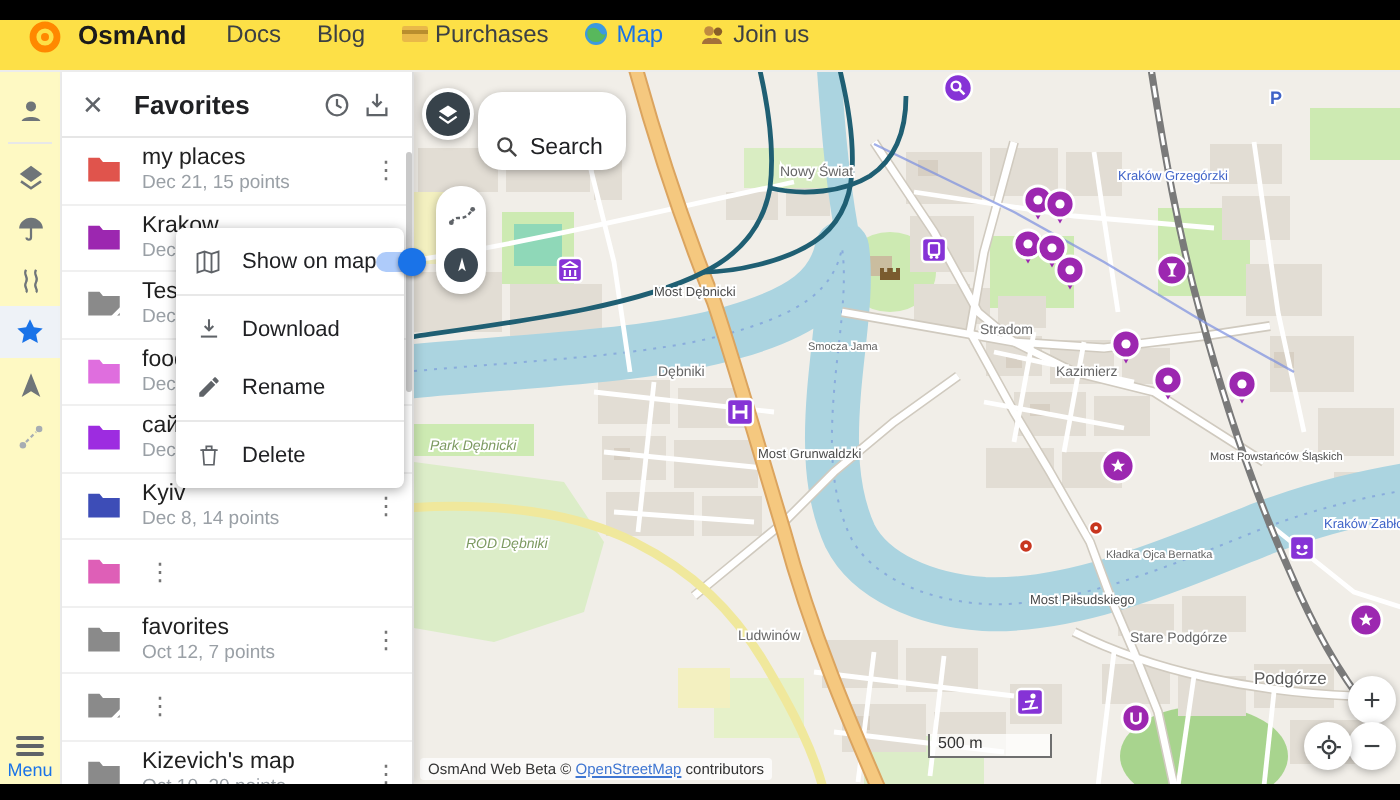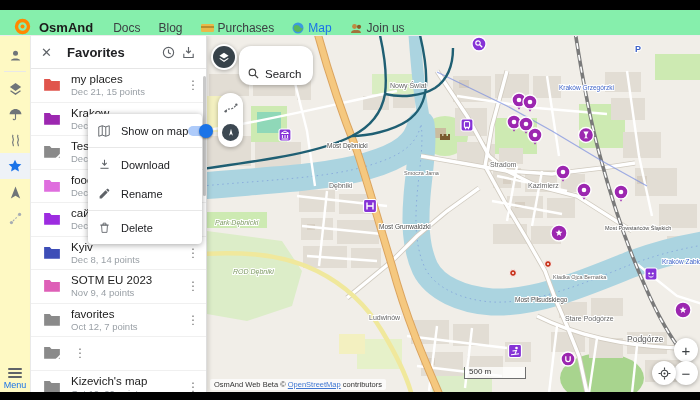--- a/index.html
+++ b/index.html
@@ -6,7 +6,7 @@
     font-family:"Liberation Sans",sans-serif;-webkit-font-smoothing:antialiased;}
   .app{position:absolute;top:10px;left:0;width:700px;height:382px;background:#fff;overflow:hidden;}
   
-  .nav{height:25px;display:flex;align-items:flex-end;padding-left:14px;background:#86efac;
+  .nav{height:25px;display:flex;align-items:flex-start;padding-left:14px;background:#fde047;
        border-bottom:1px solid #ececec;position:relative;z-index:30;}
   .brand{font-size:13px;font-weight:bold;color:#1b1b1b;margin:0 20px 0 8px;}
   .navlink{display:flex;align-items:center;gap:4px;font-size:12px;color:#3c4043;margin-right:18px;cursor:pointer;}

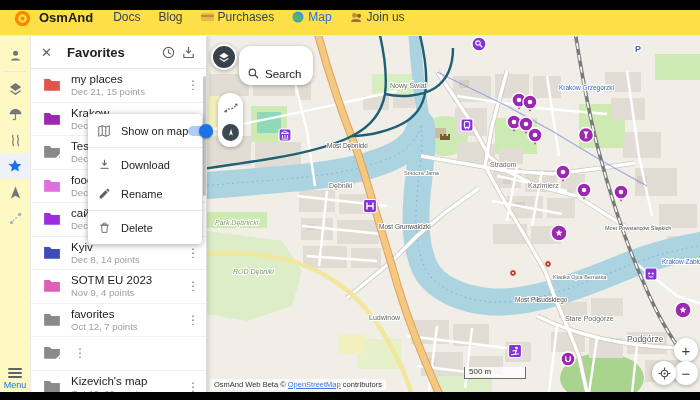--- a/index.html
+++ b/index.html
@@ -282,10 +282,6 @@
                 <path d="M1.5 2.5h7.5l2.3 2.8h11.2v13H1.5z" fill="currentColor"></path>
               </svg>
             </span>
-          <span class="rtxt">
-              <div class="rname">SOTM EU 2023</div>
-            <div class="rmeta">Nov 9, 4 points</div>
-            </span>
           <span class="kebab">⋮</span>
         </div>
         <div class="row">

